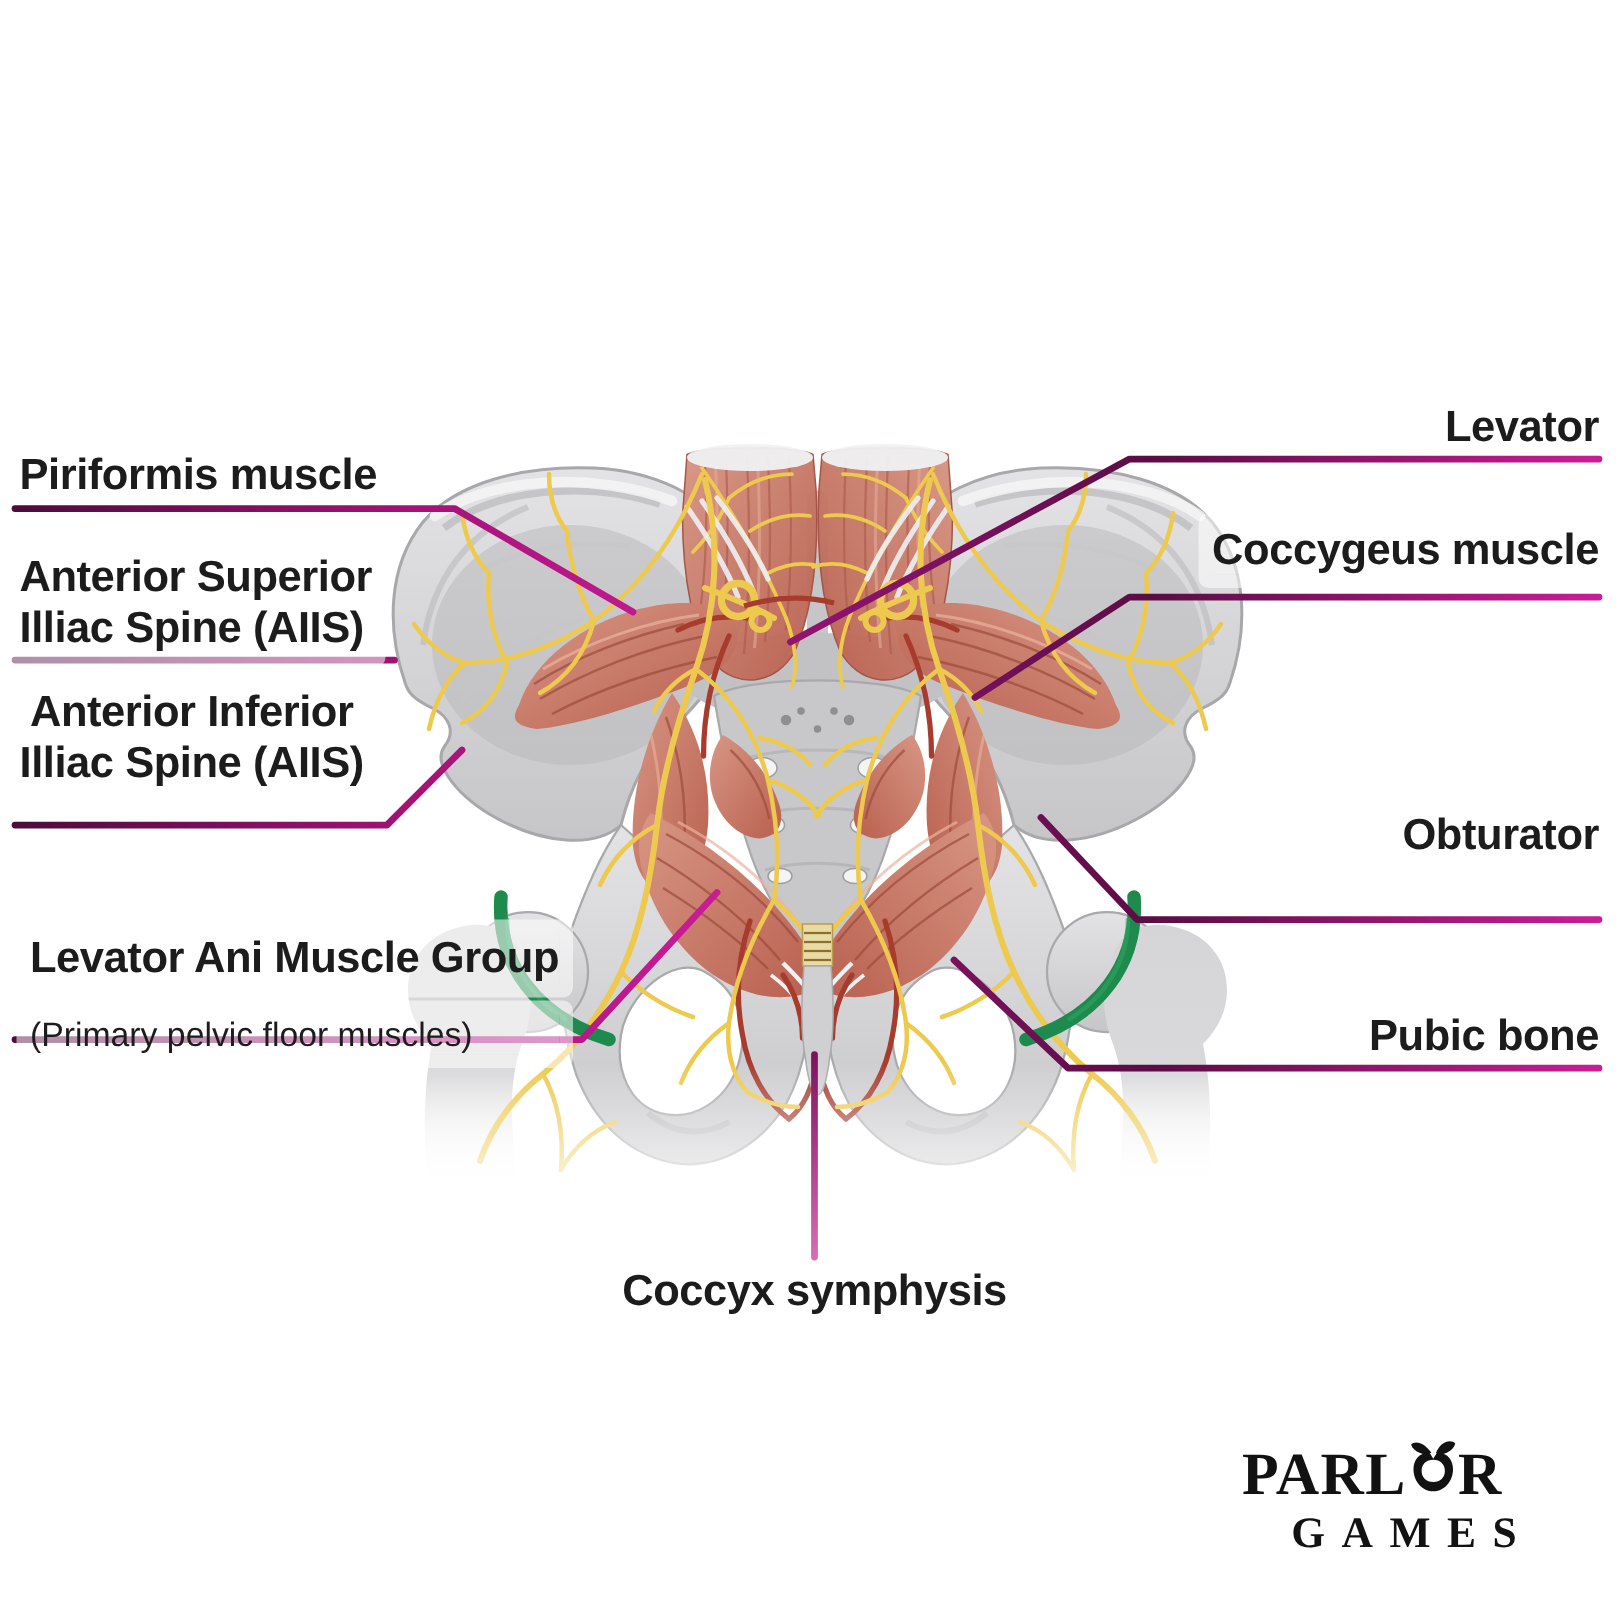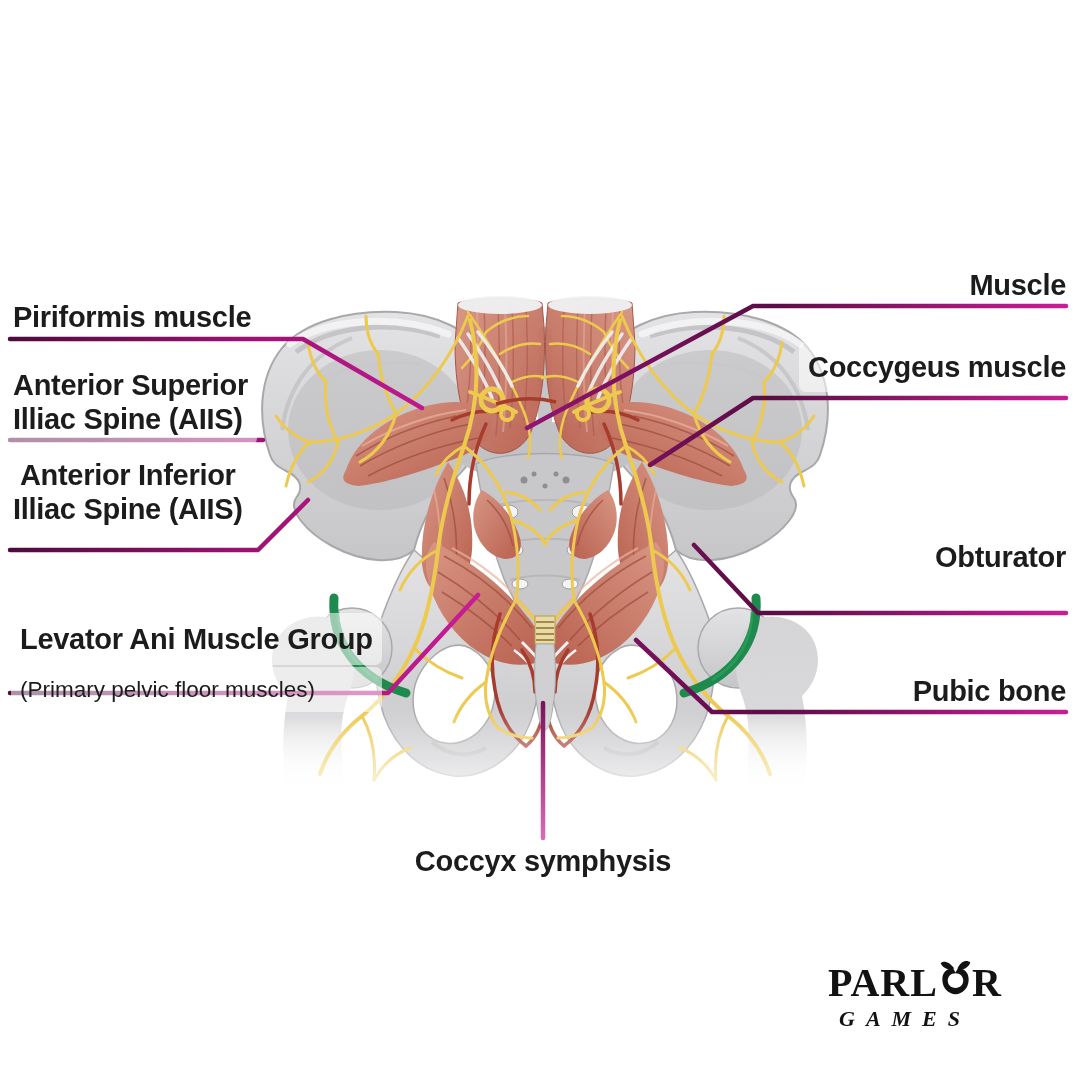--- a/index.html
+++ b/index.html
@@ -286,7 +286,7 @@
   </div>
 
   <div class="lbl right" style="right:14px;top:268px;">
-    <span>Muscle</span>
+    <span>Levator</span>
   </div>
 
   <div class="lbl right" style="right:14px;top:350px;">

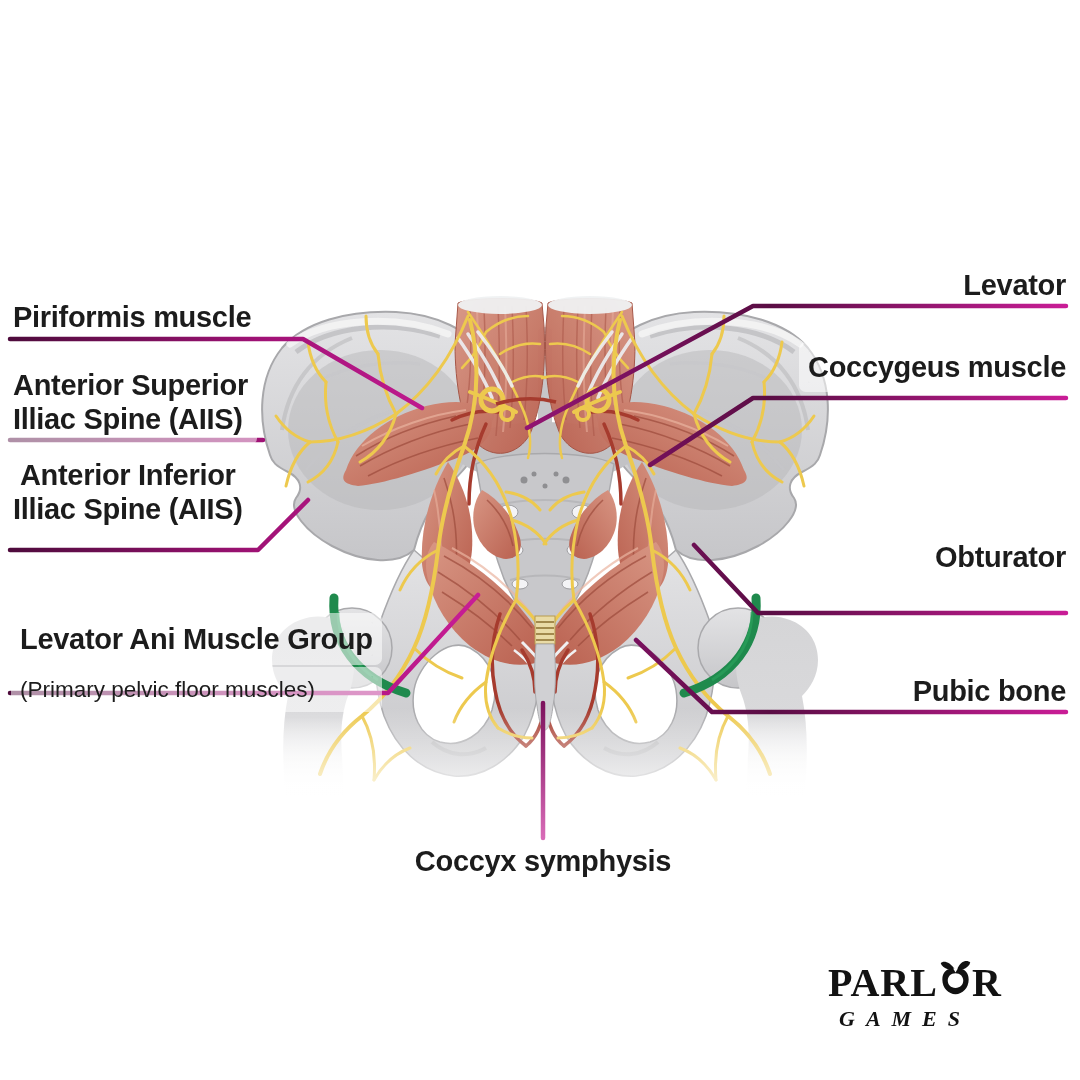--- a/index.html
+++ b/index.html
@@ -18,8 +18,8 @@
             font-family:"Liberation Serif",serif;font-weight:700;font-size:40px;
             letter-spacing:1px;line-height:40px;}
   .logo-apple{margin:0 1px 2px 2px;}
-  .logo-sub{font-family:"Liberation Serif",serif;font-weight:700;font-size:22px;
-            letter-spacing:11px;text-align:left;margin-top:3px;padding-left:11px;font-style:italic;}
+  .logo-sub{font-family:"Liberation Serif",serif;font-weight:700;font-size:29px;
+            letter-spacing:11px;text-align:center;margin-top:3px;padding-left:11px;}
 </style>
 </head>
 <body>

